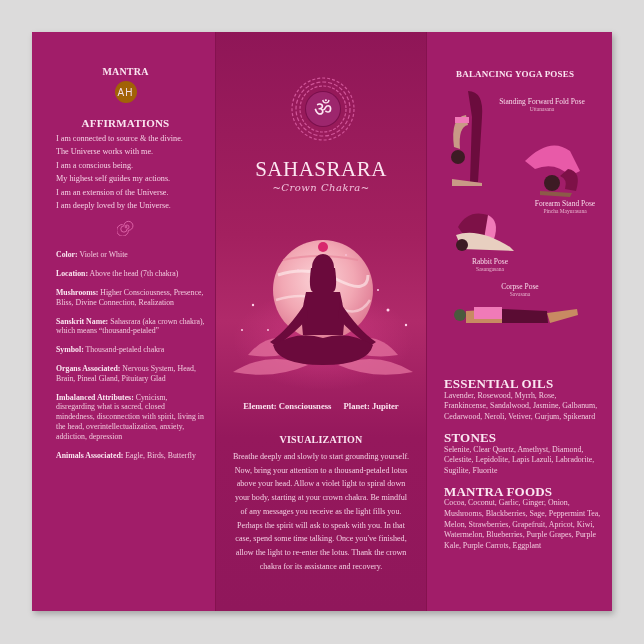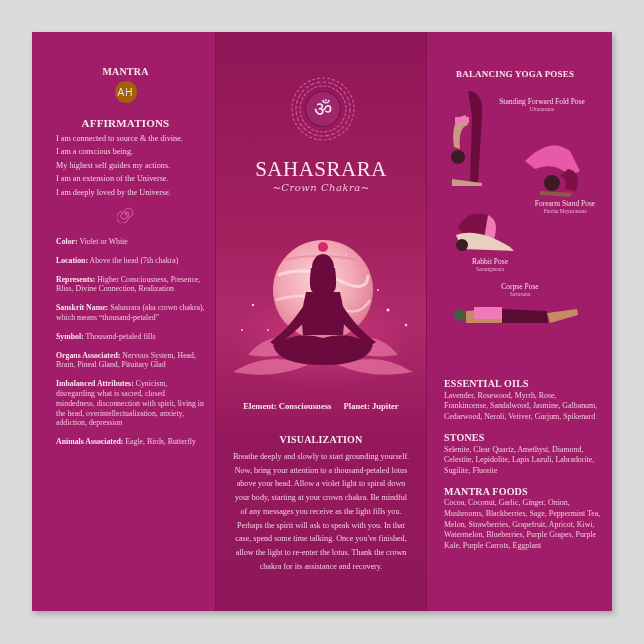--- a/index.html
+++ b/index.html
@@ -53,6 +53,7 @@
     <div class="heading aff-title">AFFIRMATIONS</div>
     <ul class="aff-list">
       <li>I am connected to source &amp; the divine.</li>
+      <li>The Universe works with me.</li>
       <li>I am a conscious being.</li>
       <li>My highest self guides my actions.</li>
       <li>I am an extension of the Universe.</li>

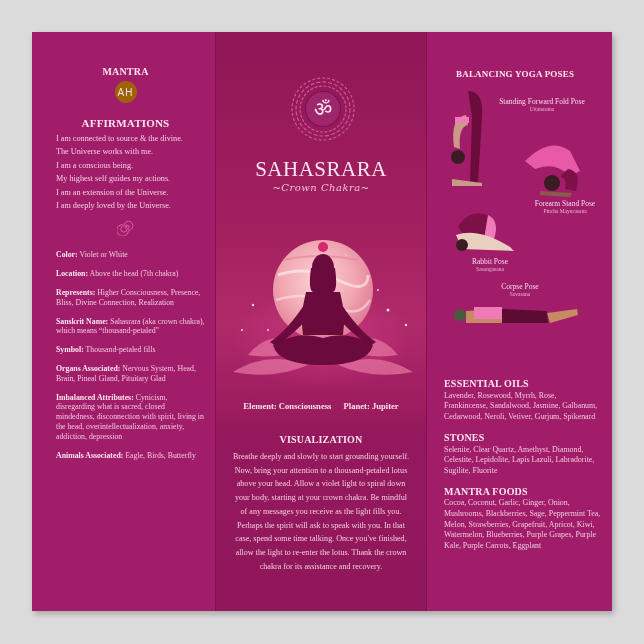--- a/index.html
+++ b/index.html
@@ -65,7 +65,7 @@
     <div class="facts">
       <div class="fact"><b>Color:</b> <span>Violet or White</span></div>
       <div class="fact"><b>Location:</b> <span>Above the head (7th chakra)</span></div>
-      <div class="fact"><b>Represents:</b> <span>Higher Consciousness, Presence, Bliss, Divine Connection, Realization</span></div>
+      <div class="fact"><b>Mushrooms:</b> <span>Higher Consciousness, Presence, Bliss, Divine Connection, Realization</span></div>
       <div class="fact"><b>Sanskrit Name:</b> <span>Sahasrara (aka crown chakra), which means “thousand-petaled”</span></div>
       <div class="fact"><b>Symbol:</b> <span>Thousand-petaled fills</span></div>
       <div class="fact"><b>Organs Associated:</b> <span>Nervous System, Head, Brain, Pineal Gland, Pituitary Glad</span></div>

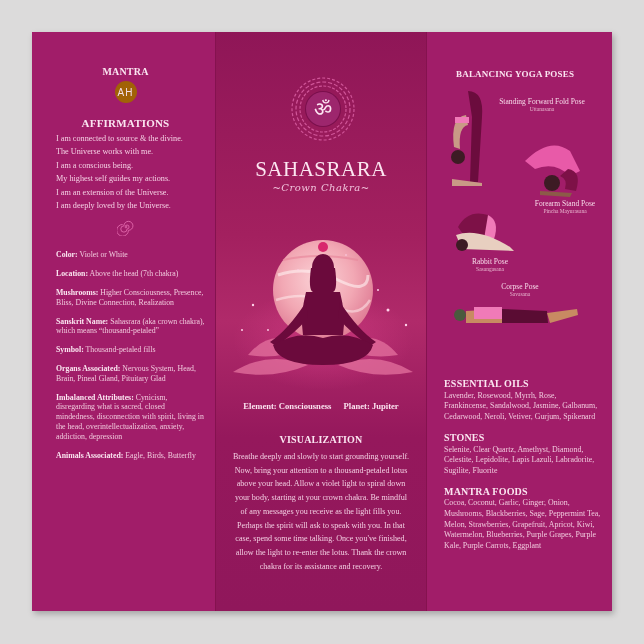--- a/index.html
+++ b/index.html
@@ -67,7 +67,7 @@
       <div class="fact"><b>Location:</b> <span>Above the head (7th chakra)</span></div>
       <div class="fact"><b>Mushrooms:</b> <span>Higher Consciousness, Presence, Bliss, Divine Connection, Realization</span></div>
       <div class="fact"><b>Sanskrit Name:</b> <span>Sahasrara (aka crown chakra), which means “thousand-petaled”</span></div>
-      <div class="fact"><b>Symbol:</b> <span>Thousand-petaled fills</span></div>
+      <div class="fact"><b>Symbol:</b> <span>Thousand-petaled chakra</span></div>
       <div class="fact"><b>Organs Associated:</b> <span>Nervous System, Head, Brain, Pineal Gland, Pituitary Glad</span></div>
       <div class="fact"><b>Imbalanced Attributes:</b> <span>Cynicism, disregarding what is sacred, closed mindedness, disconnection with spirit, living in the head, overintellectualization, anxiety, addiction, depression</span></div>
       <div class="fact"><b>Animals Associated:</b> <span>Eagle, Birds, Butterfly</span></div>

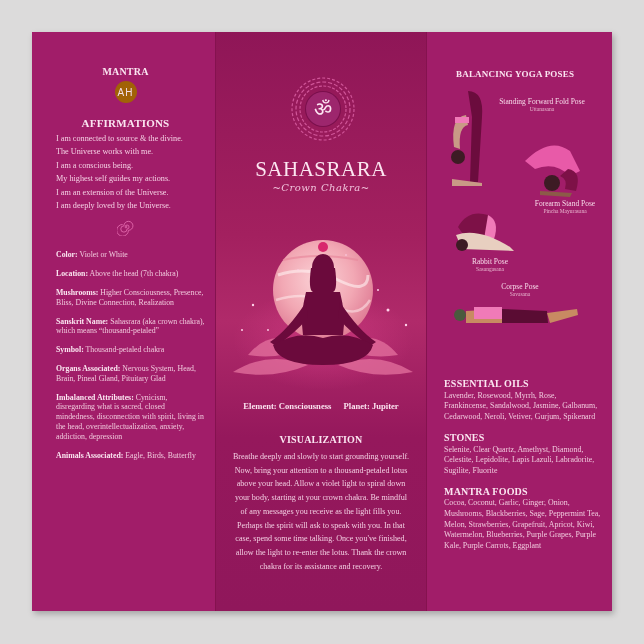--- a/index.html
+++ b/index.html
@@ -39,7 +39,7 @@
   .pose-label { position: absolute; font-family: "Liberation Serif", serif; font-size: 7.5px; color: #f6d9e8; text-align: center; line-height: 9px; }
   .pose-label small { display: block; font-size: 5.5px; color: #e8b6cf; line-height: 7px; }
   .right-sec { font-family: "Liberation Serif", serif; font-size: 7.9px; line-height: 10.7px; color: #f0c9dd; padding-left: 4px; }
-  .right-sec h4 { font-size: 10px; font-weight: bold; color: #fbe6f1; margin-bottom: 1px; letter-spacing: 0.2px; }
+  .right-sec h4 { font-size: 13px; font-weight: bold; color: #fbe6f1; margin-bottom: 1px; letter-spacing: 0.2px; }
   .right-sec + .right-sec { margin-top: 10px; }
 </style>
 </head>

